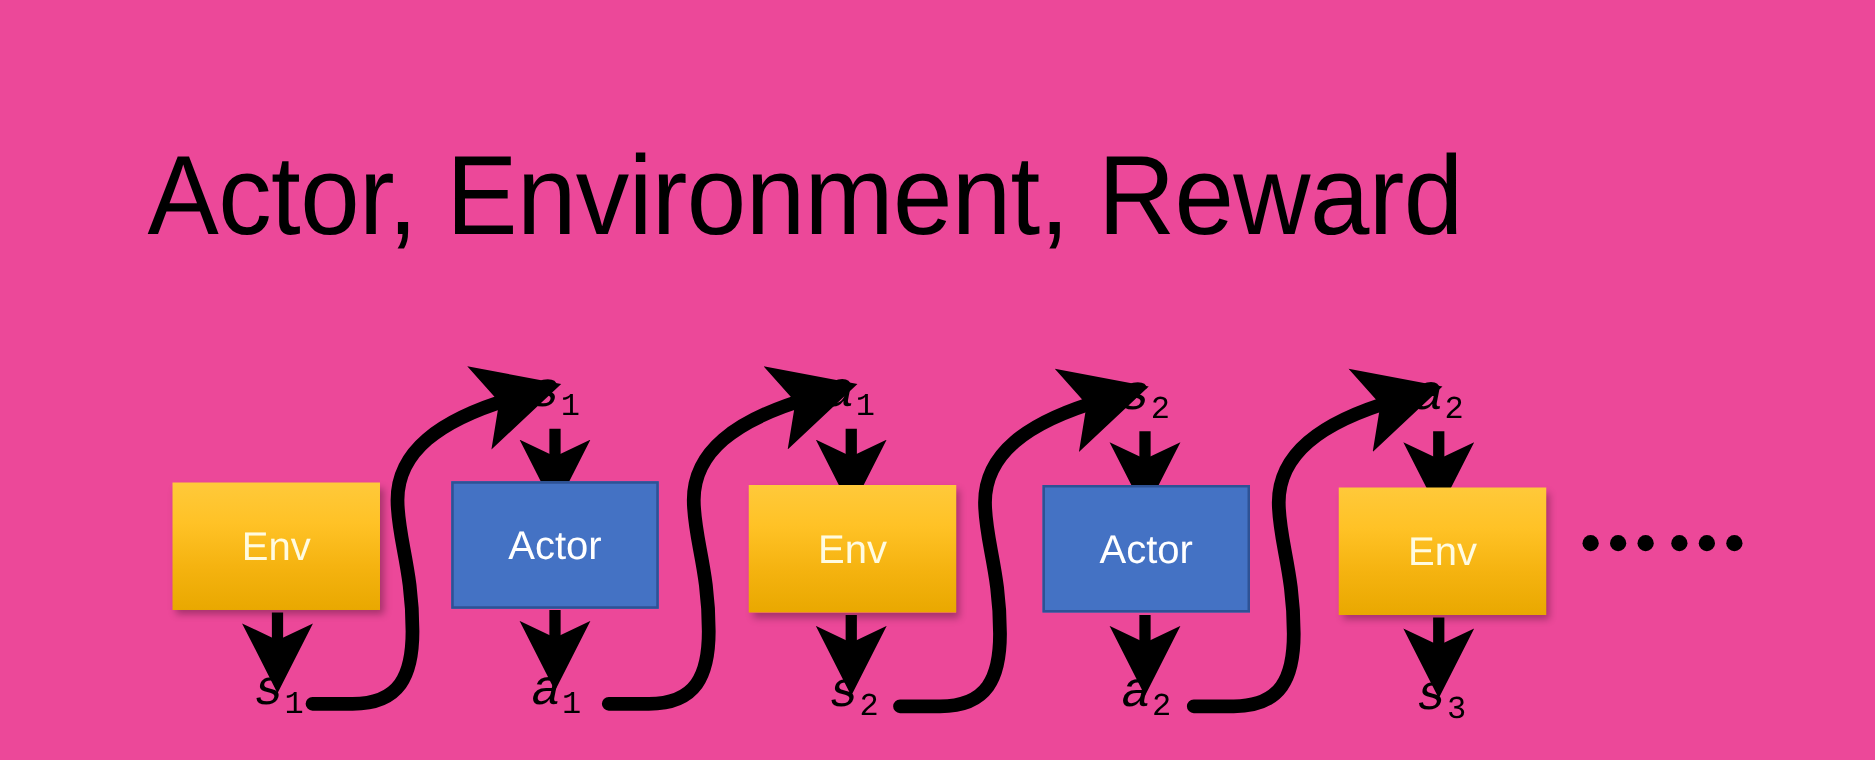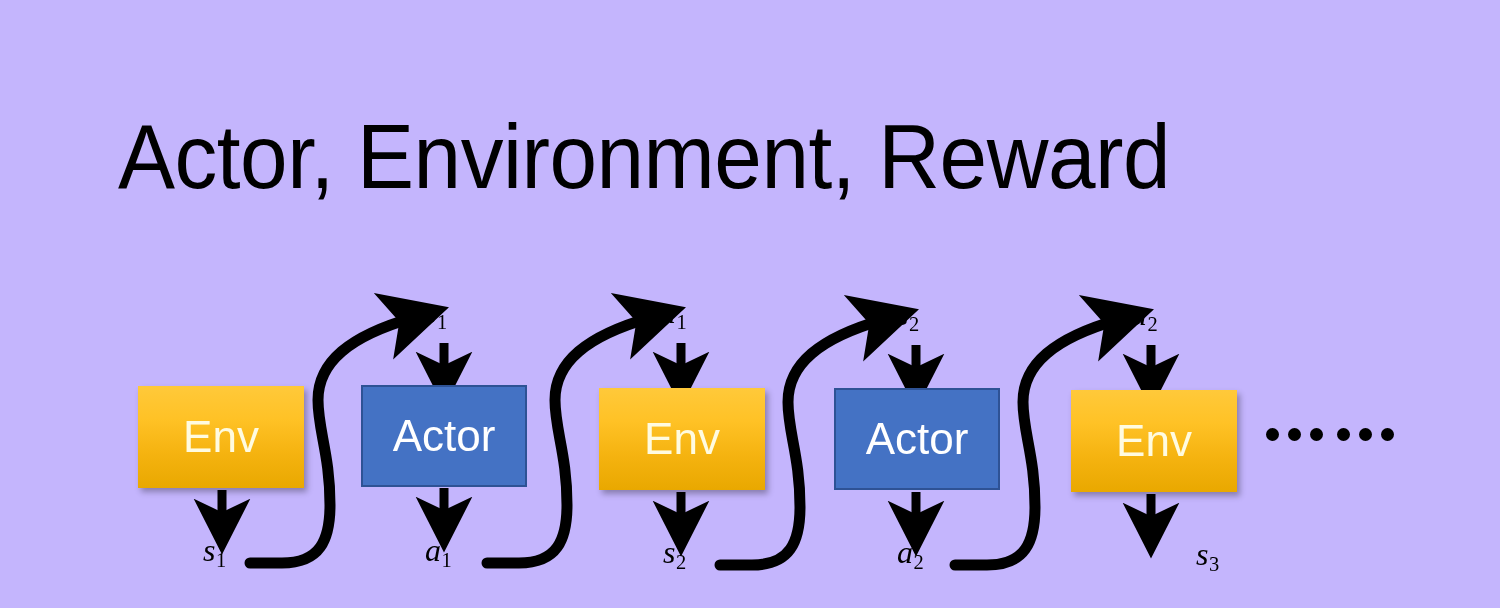--- a/index.html
+++ b/index.html
@@ -11,7 +11,7 @@
     position: relative;
     width: 1500px;
     height: 608px;
-    background: #c4b5fd;
+    background: #ec4899;
     overflow: hidden;
     font-family: "Liberation Sans", sans-serif;
   }

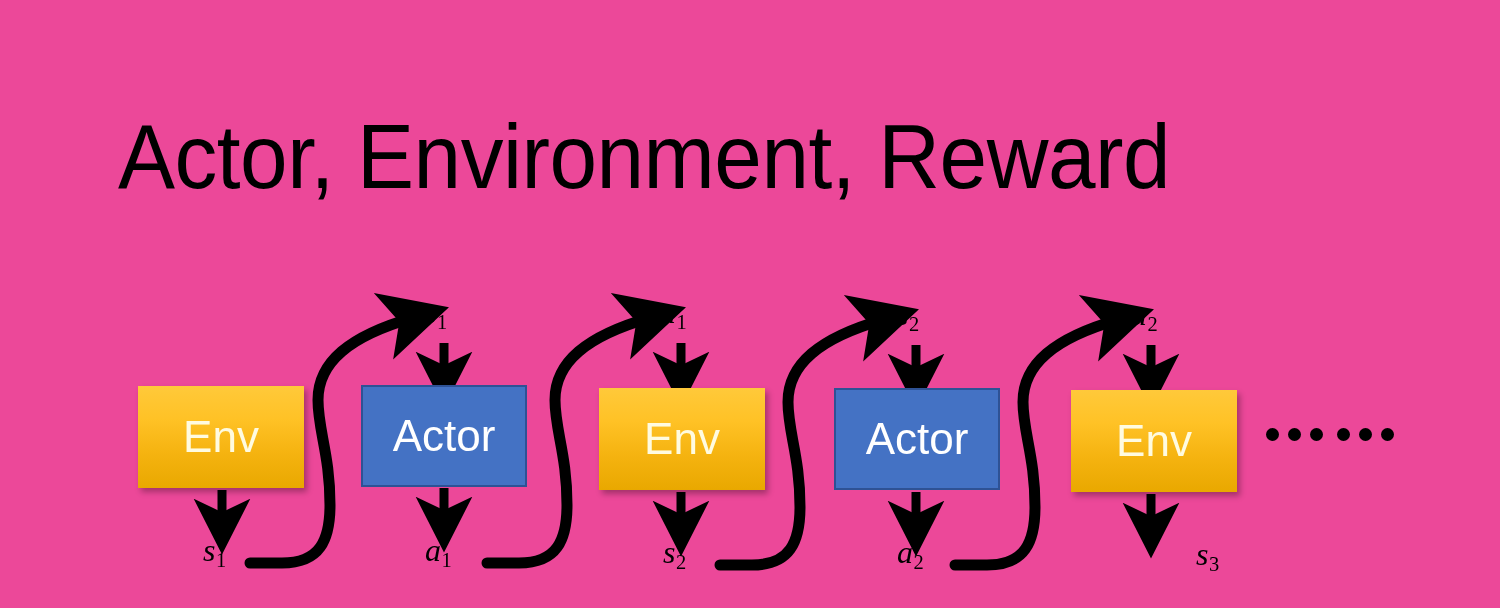--- a/index.html
+++ b/index.html
@@ -74,9 +74,9 @@
   
   .mlabel {
     position: absolute;
-    font-family: Liberation Serif, serif;
+    font-family: Liberation Mono, monospace;
     font-style: italic;
-    font-size: 32px;
+    font-size: 40px;
     color: #000000;
     white-space: nowrap;
     line-height: 1;

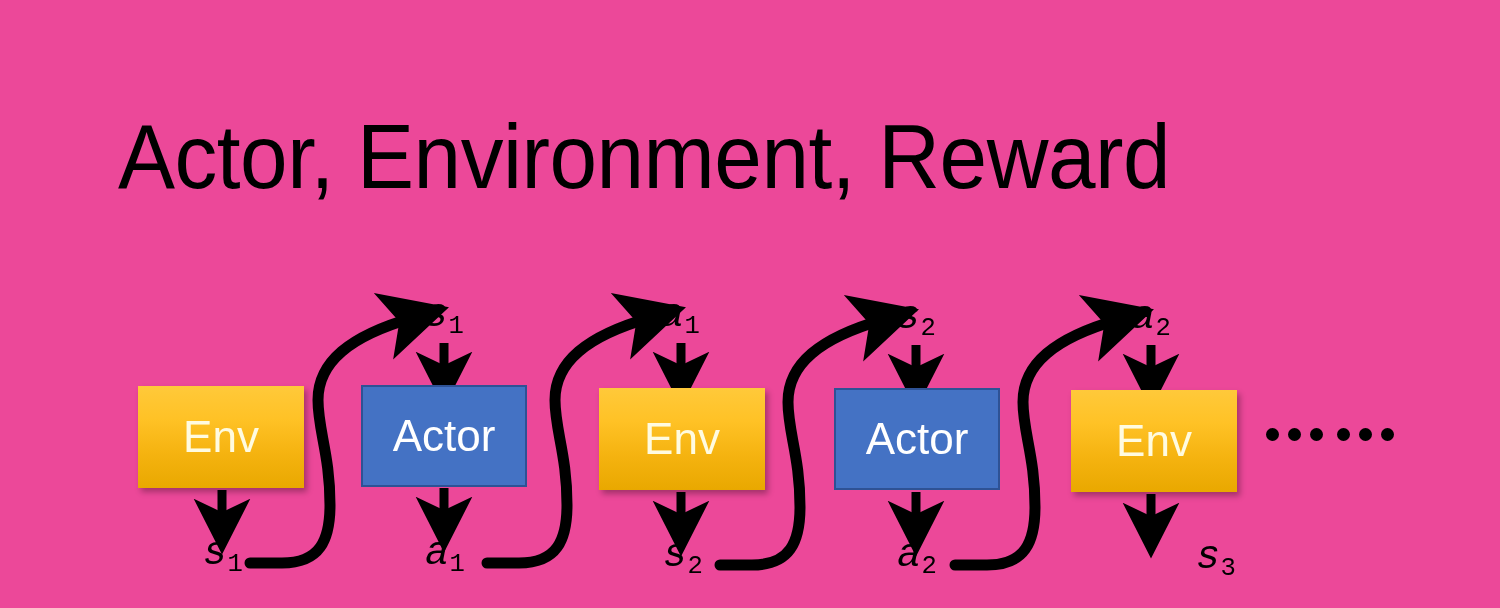--- a/index.html
+++ b/index.html
@@ -55,7 +55,7 @@
     box-sizing: border-box;
     font-family: "Liberation Sans", sans-serif;
     font-weight: 400;
-    font-size: 44px;
+    font-size: 32px;
     color: #ffffff;
     line-height: 1;
   }

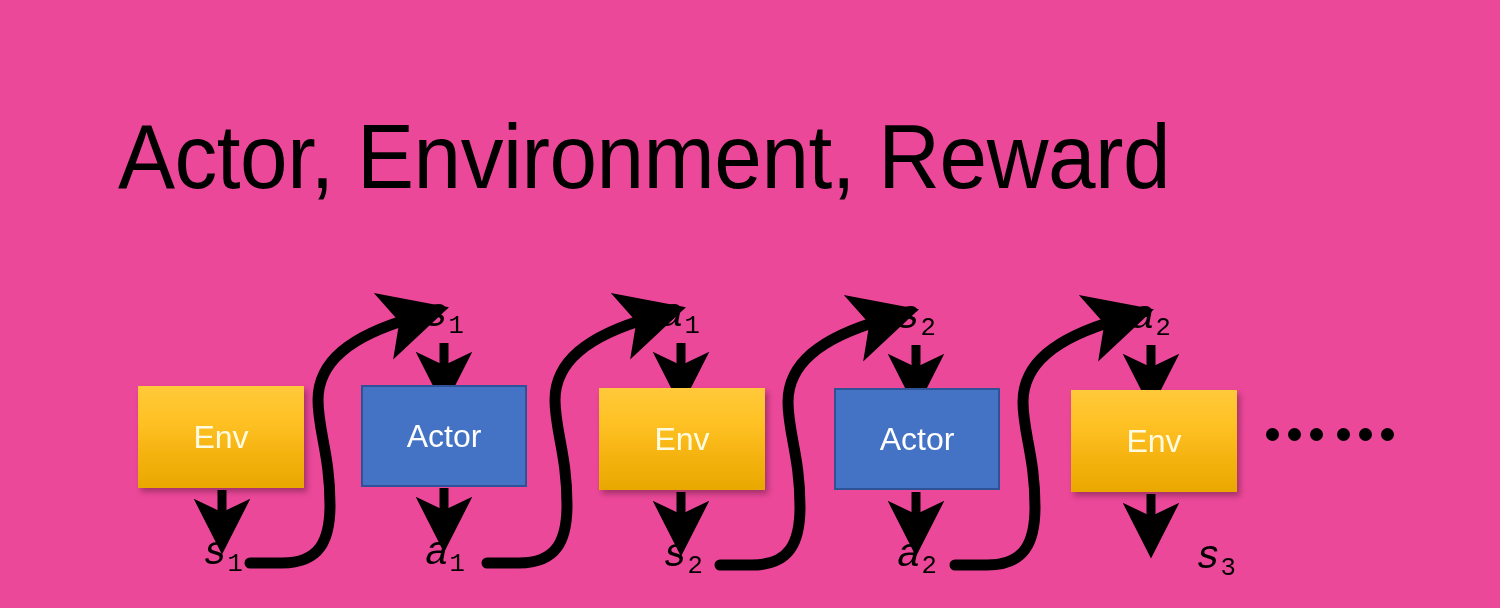--- a/index.html
+++ b/index.html
@@ -204,7 +204,7 @@
       <span>a</span><sub>2</sub>
     </div>
 
-    <div class="mlabel" style="left:1196px; top:538px;">
+    <div class="mlabel" style="left:1133px; top:538px;">
       <span>s</span><sub>3</sub>
     </div>
 

